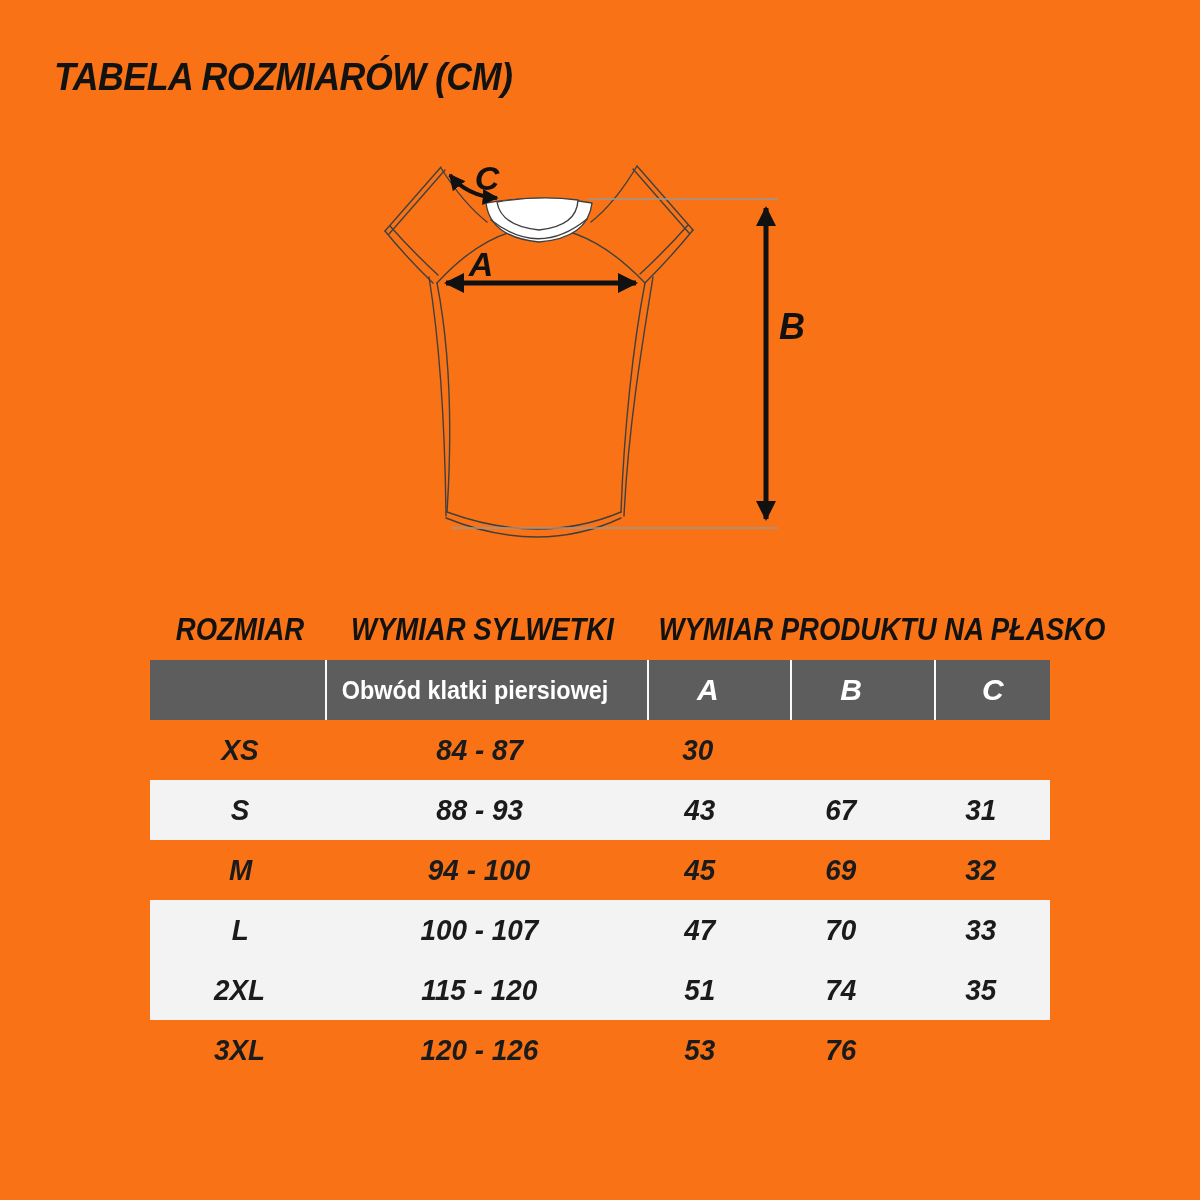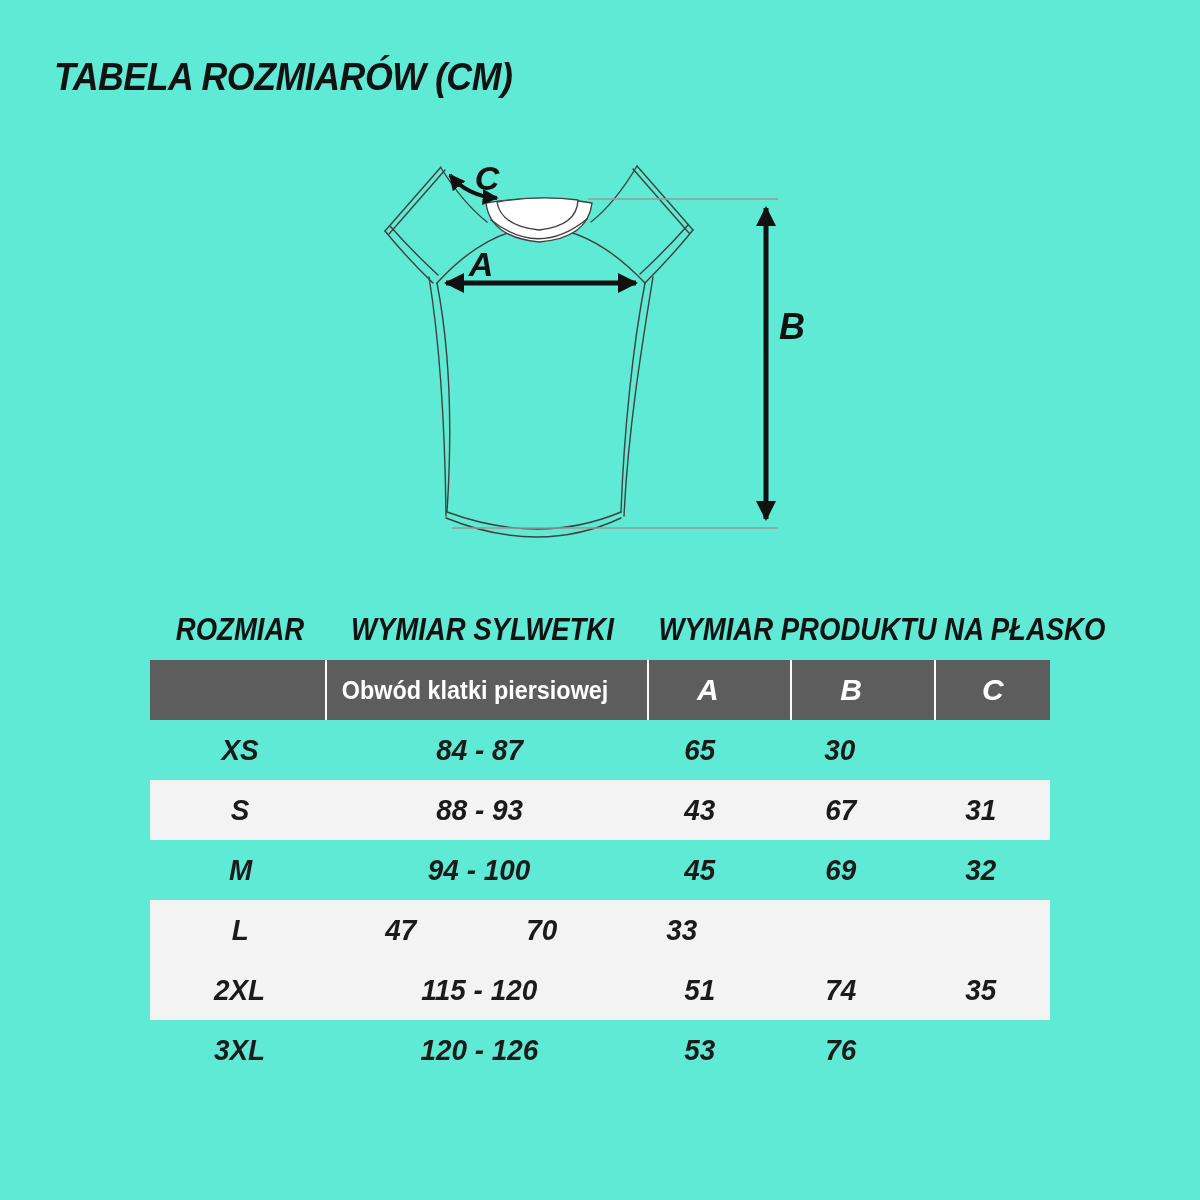--- a/index.html
+++ b/index.html
@@ -4,7 +4,7 @@
 <style>
   html,body { margin:0; padding:0; background:#ffffff; }
   .stage {
-    position:relative; width:1200px; height:1200px; background:#5eead4;
+    position:relative; width:1200px; height:1200px; background:#f97316;
     font-family:"Liberation Sans","DejaVu Sans",sans-serif; color:#1b1b1b; overflow:hidden;
   }
   .title {

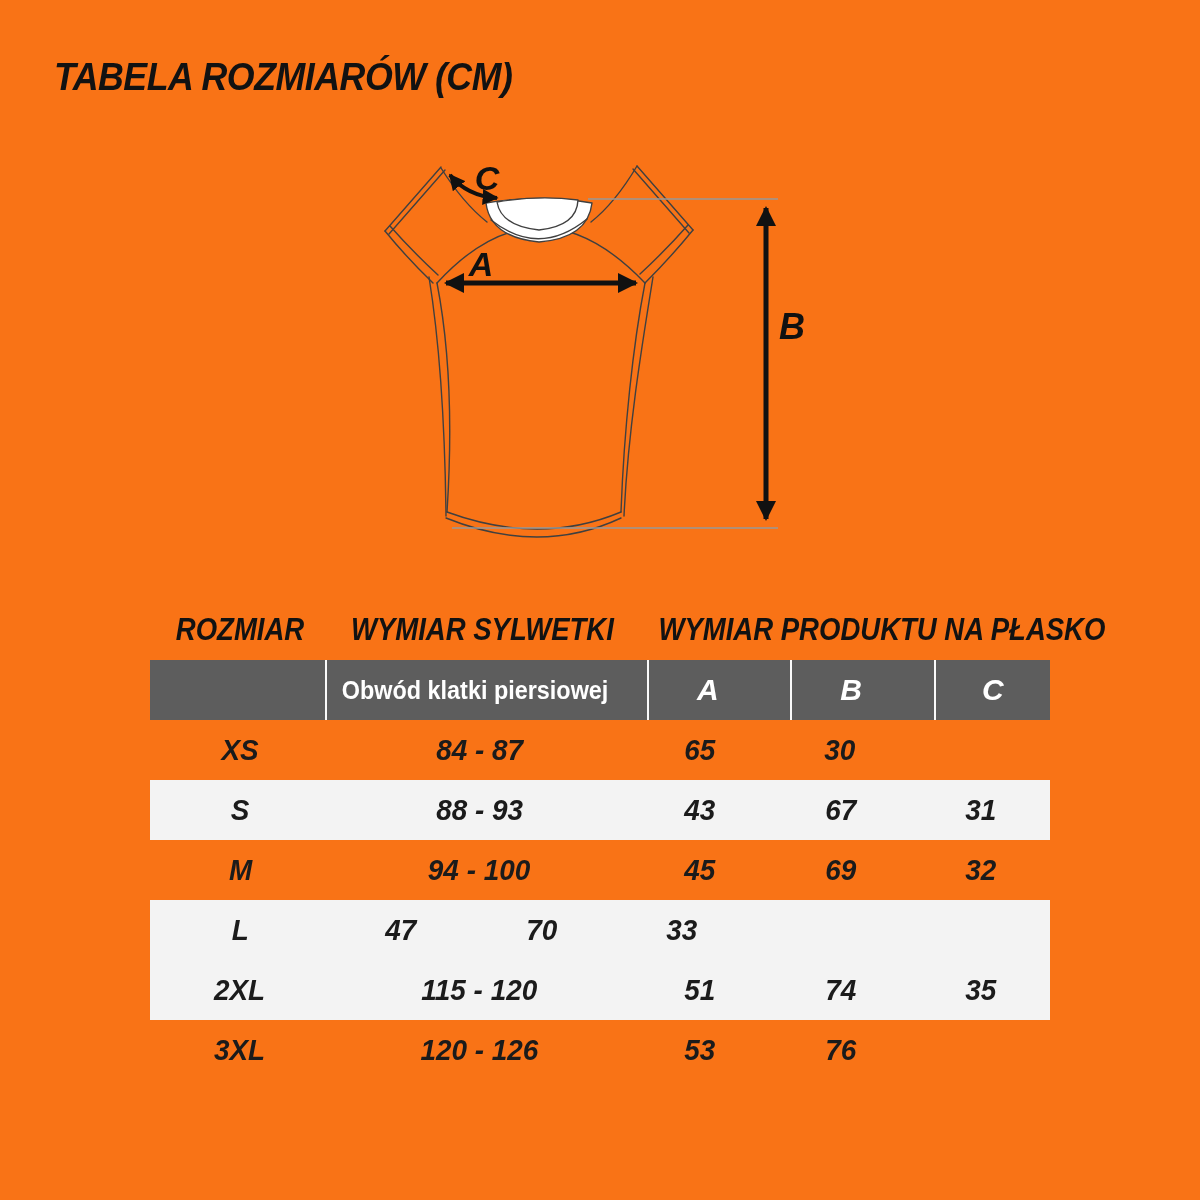--- a/index.html
+++ b/index.html
@@ -126,9 +126,6 @@
       <div class="cell c2">
           <span class="num">84 - 87</span>
         </div>
-      <div class="cell c4">
-          <span class="num">65</span>
-        </div>
       <div class="cell c5">
           <span class="num">30</span>
         </div>

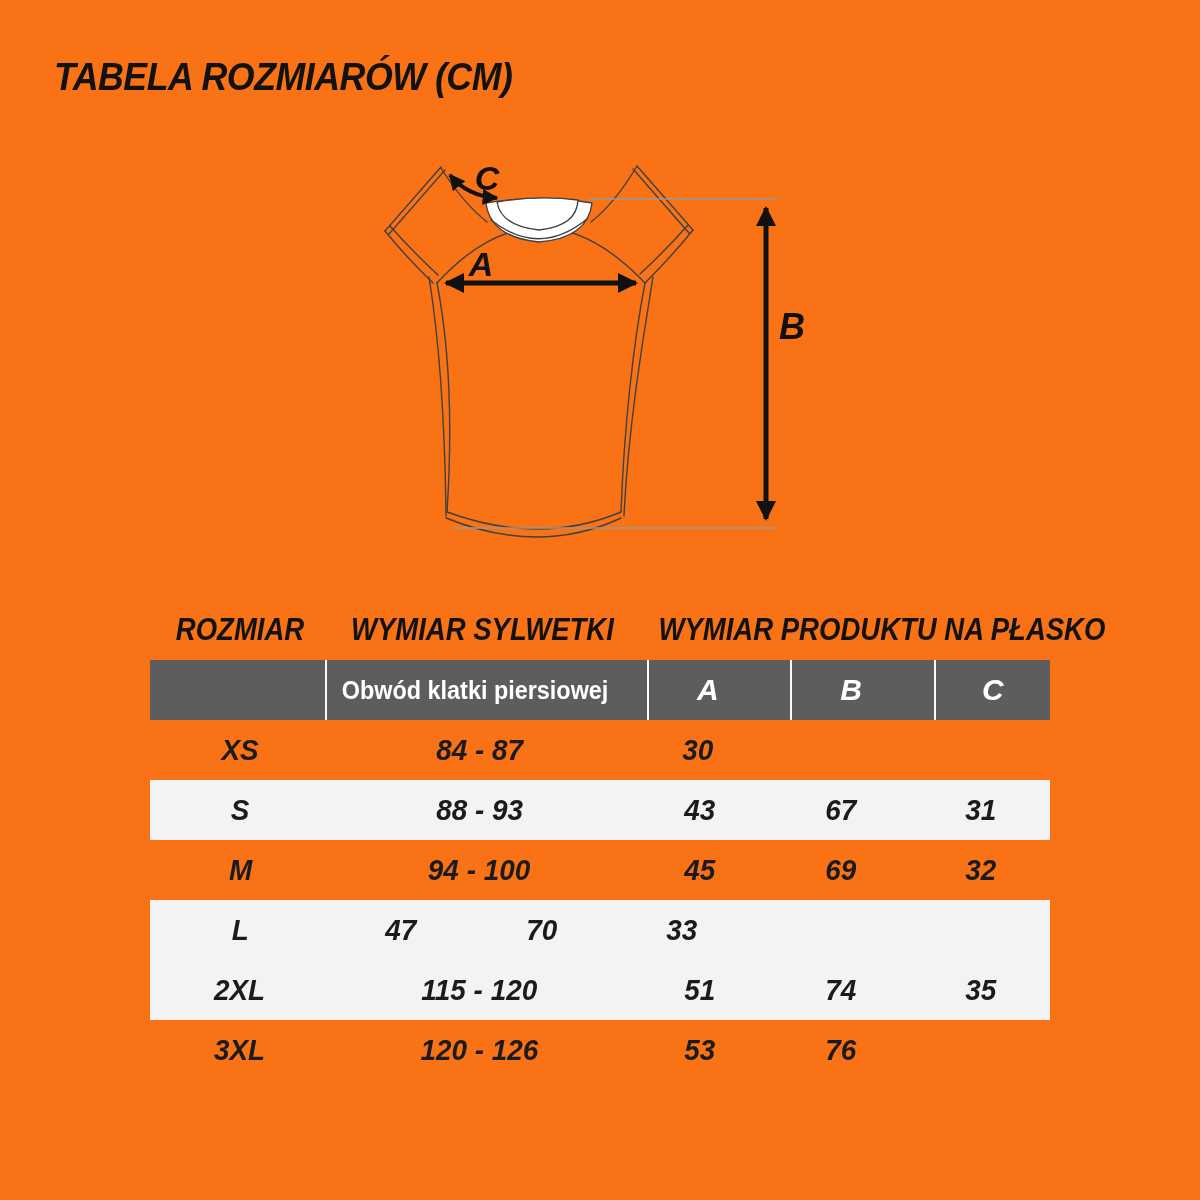--- a/index.html
+++ b/index.html
@@ -171,6 +171,9 @@
       <div class="cell c1">
           <span class="num">L</span>
         </div>
+      <div class="cell c2">
+          <span class="num">100 - 107</span>
+        </div>
       <div class="cell c3">
           <span class="num">47</span>
         </div>

